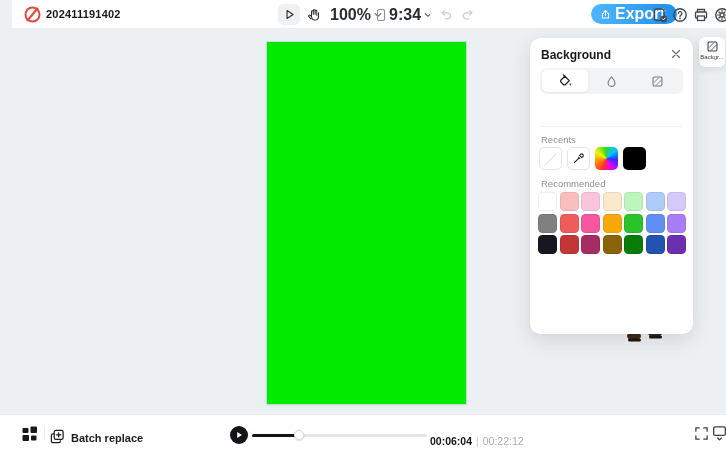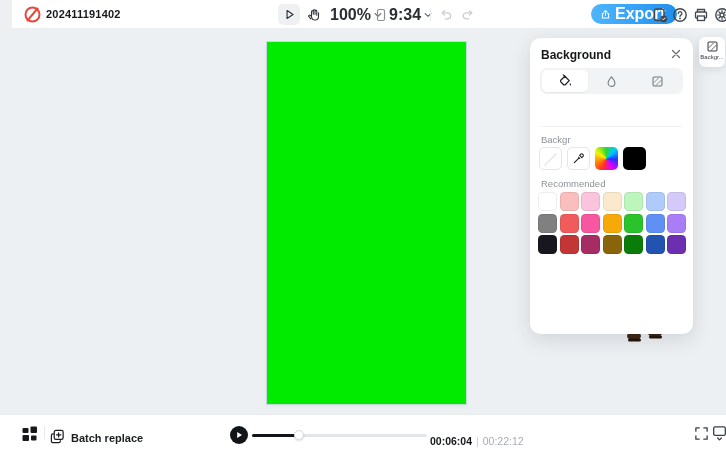--- a/index.html
+++ b/index.html
@@ -228,7 +228,7 @@
 
     <div class="panel-divider"></div>
 
-    <div class="sec-label" style="top:96px;">Backgr</div>
+    <div class="sec-label" style="top:96px;">Recents</div>
     <div class="recents-row">
         <div class="rswatch sw-none"></div>
         <div class="rswatch">

